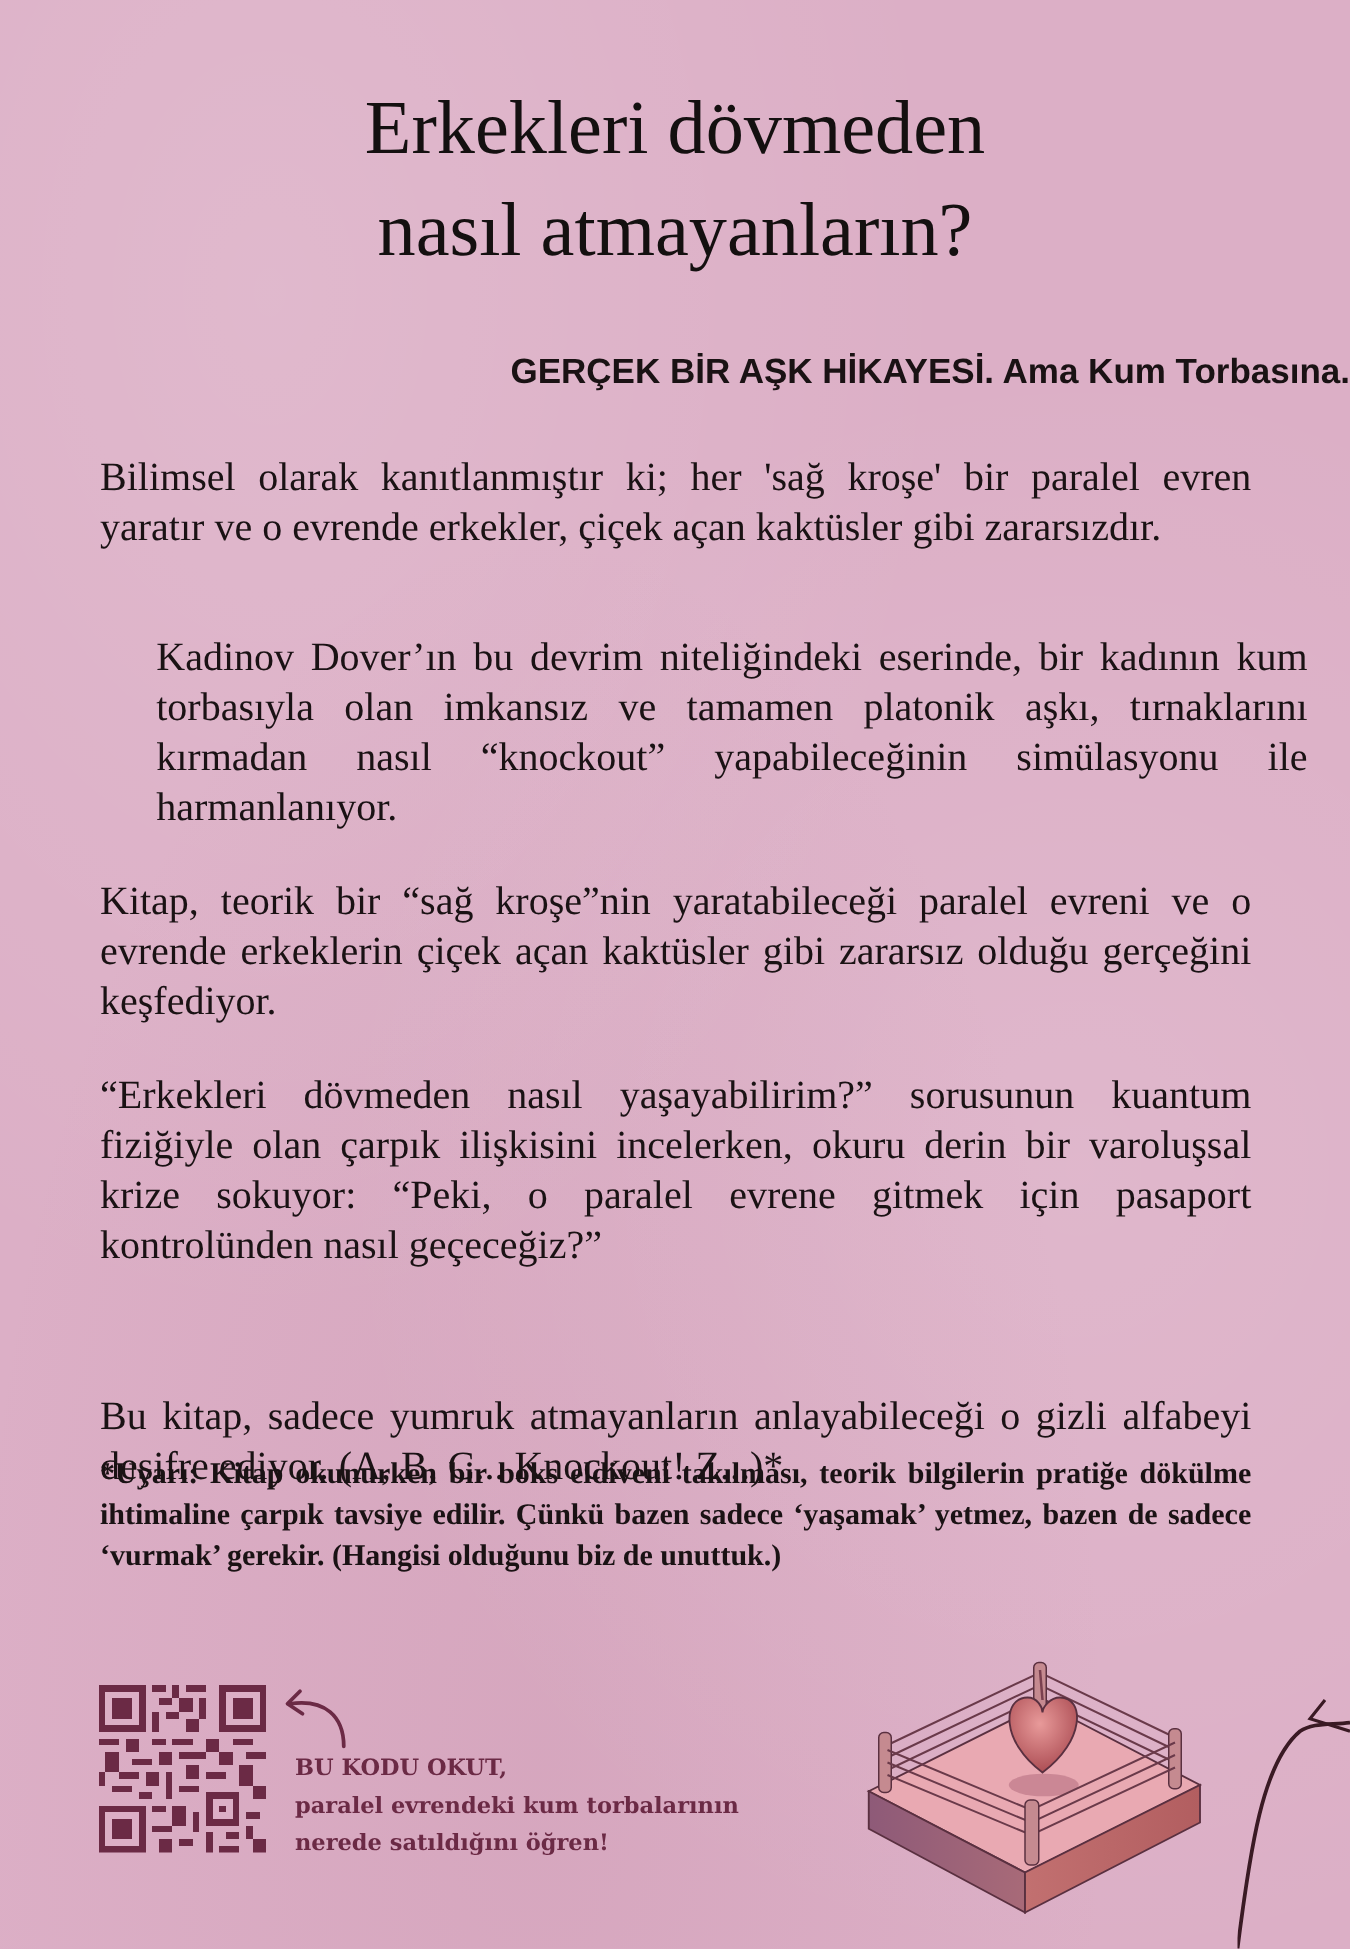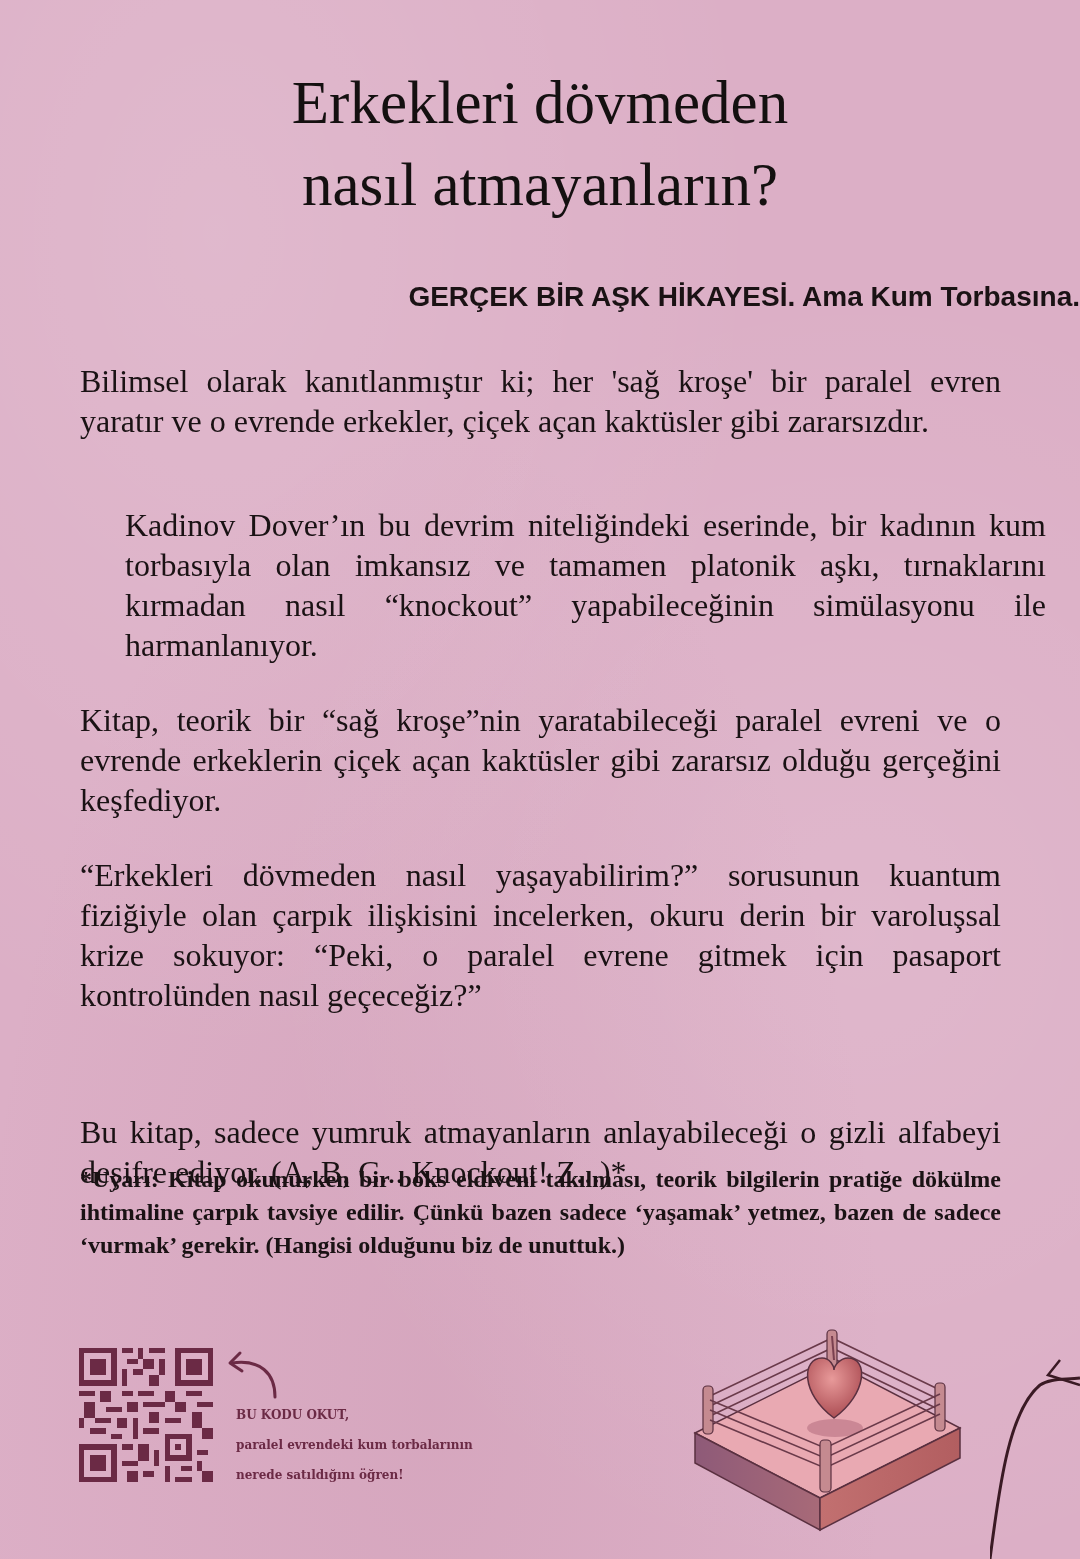--- a/index.html
+++ b/index.html
@@ -42,7 +42,7 @@
   .arrow { position: absolute; left: 220px; top: 1345px; width: 70px; height: 60px; }
   .caption {
     position: absolute; left: 236px; top: 1400px; width: 440px;
-    font-family: "DejaVu Serif", serif; font-size: 12px; line-height: 30px;
+    font-family: "DejaVu Serif", serif; font-size: 18px; line-height: 30px;
     color: #6b2a45; font-weight: bold;
   }
   .ring { position: absolute; left: 690px; top: 1318px; width: 280px; height: 230px; }

